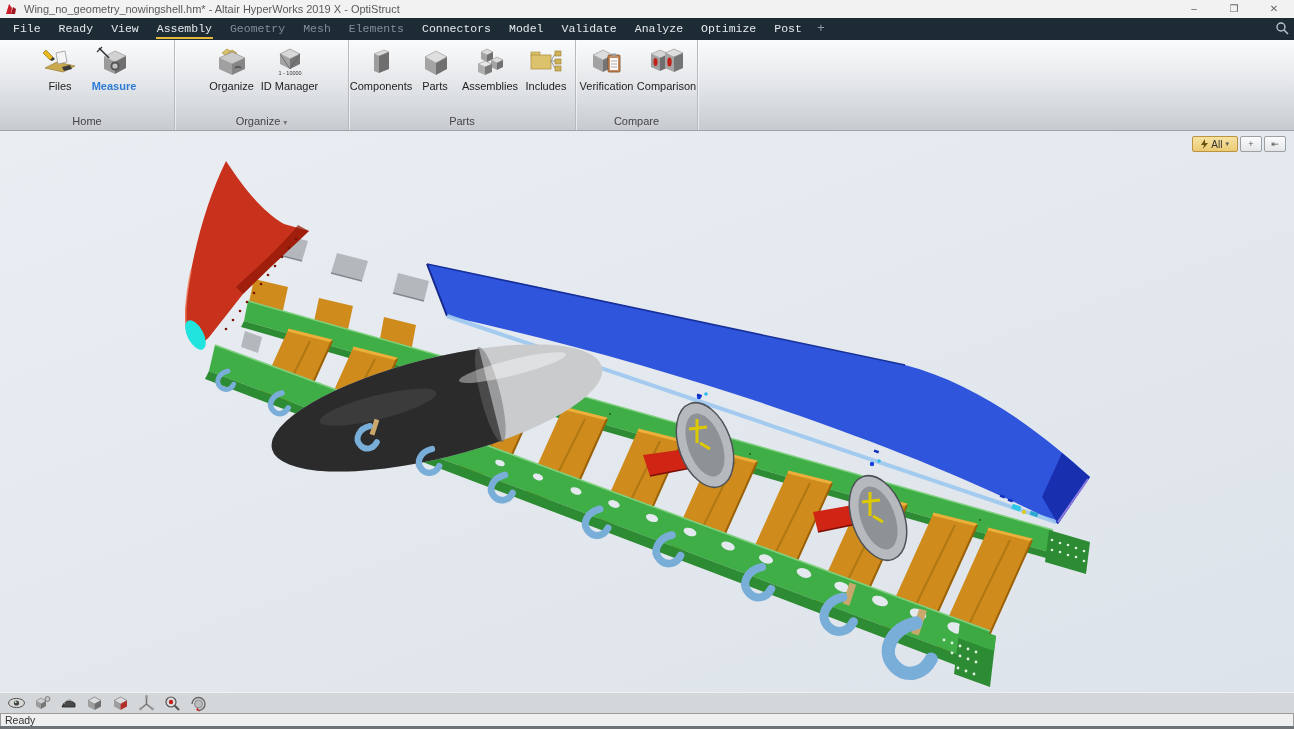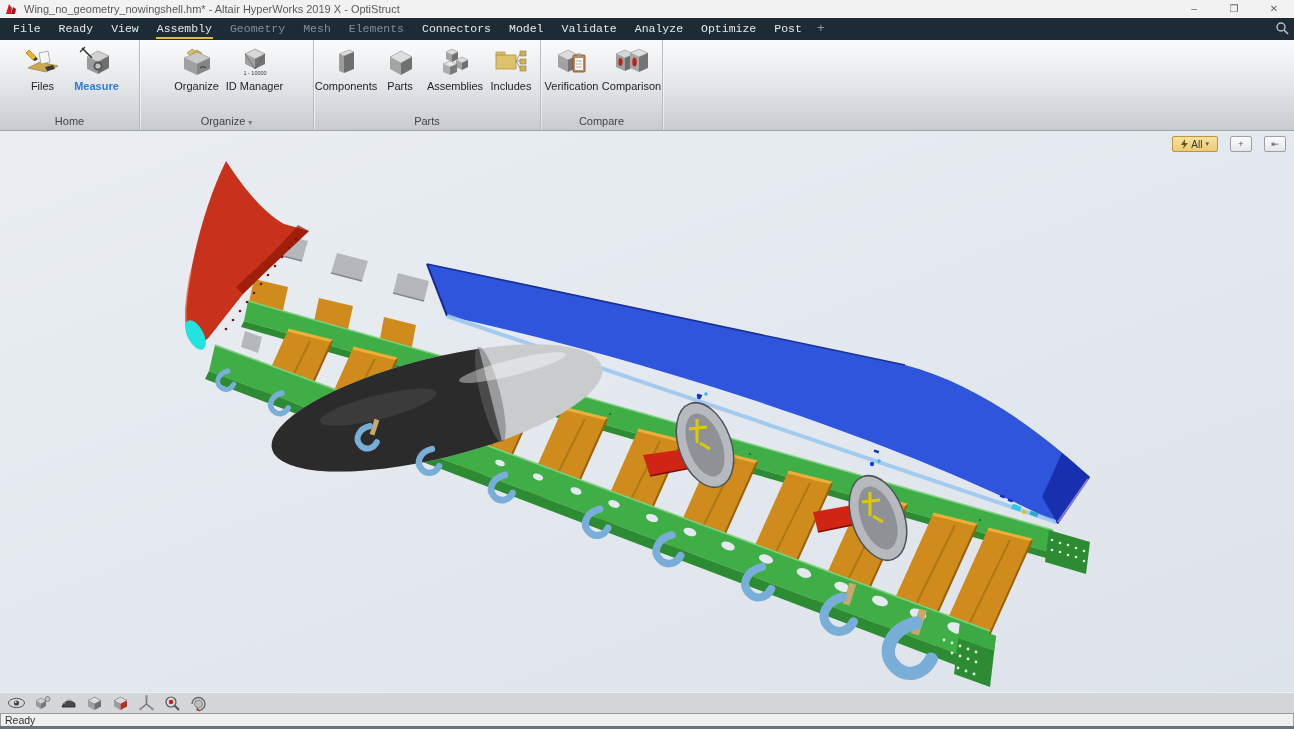--- a/index.html
+++ b/index.html
@@ -104,7 +104,7 @@
 
 <div id="ribbon">
 
-  <div class="rgroup" style="width:140px">
+  <div class="rgroup" style="width:175px">
     <div class="rbtn">
       <svg width="38" height="32">
         <path d="M4,23 L16,17 L34,21 L22,27 Z" fill="#c9a94f" stroke="#9a7d30" stroke-width="0.7"></path>

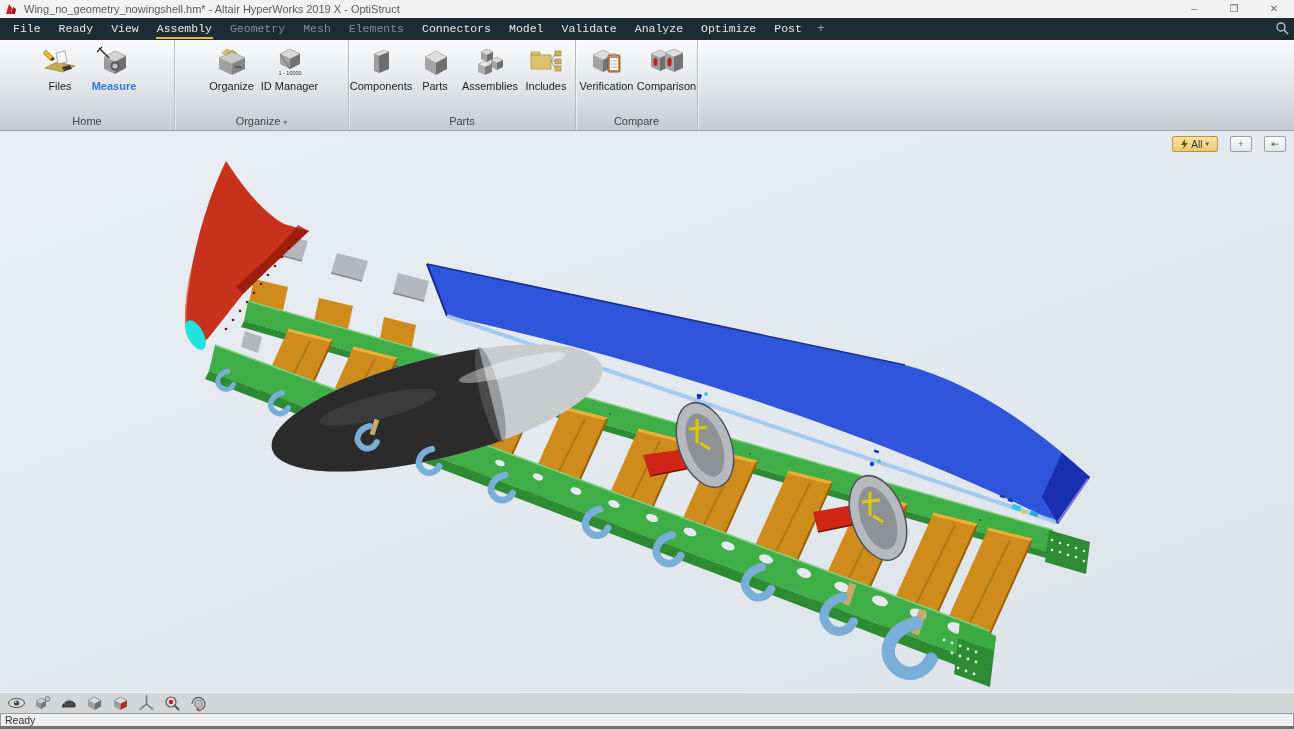--- a/index.html
+++ b/index.html
@@ -39,7 +39,7 @@
   
   #viewport{position:absolute;left:0;top:131px;width:1294px;height:561px;
     background:linear-gradient(160deg,#eaeef3,#dde3ea);}
-  #vp-controls{position:absolute;right:8px;top:5px;display:flex;align-items:center;gap:12px;}
+  #vp-controls{position:absolute;right:8px;top:5px;display:flex;align-items:center;gap:2px;}
   #entity-btn{height:14px;display:flex;align-items:center;gap:3px;padding:0 8px;
     background:linear-gradient(var(--entity_button_bg,#f6e2a2),#ecca74);
     border:1px solid #bb9440;border-radius:2px;font-size:10px;color:#333;}

